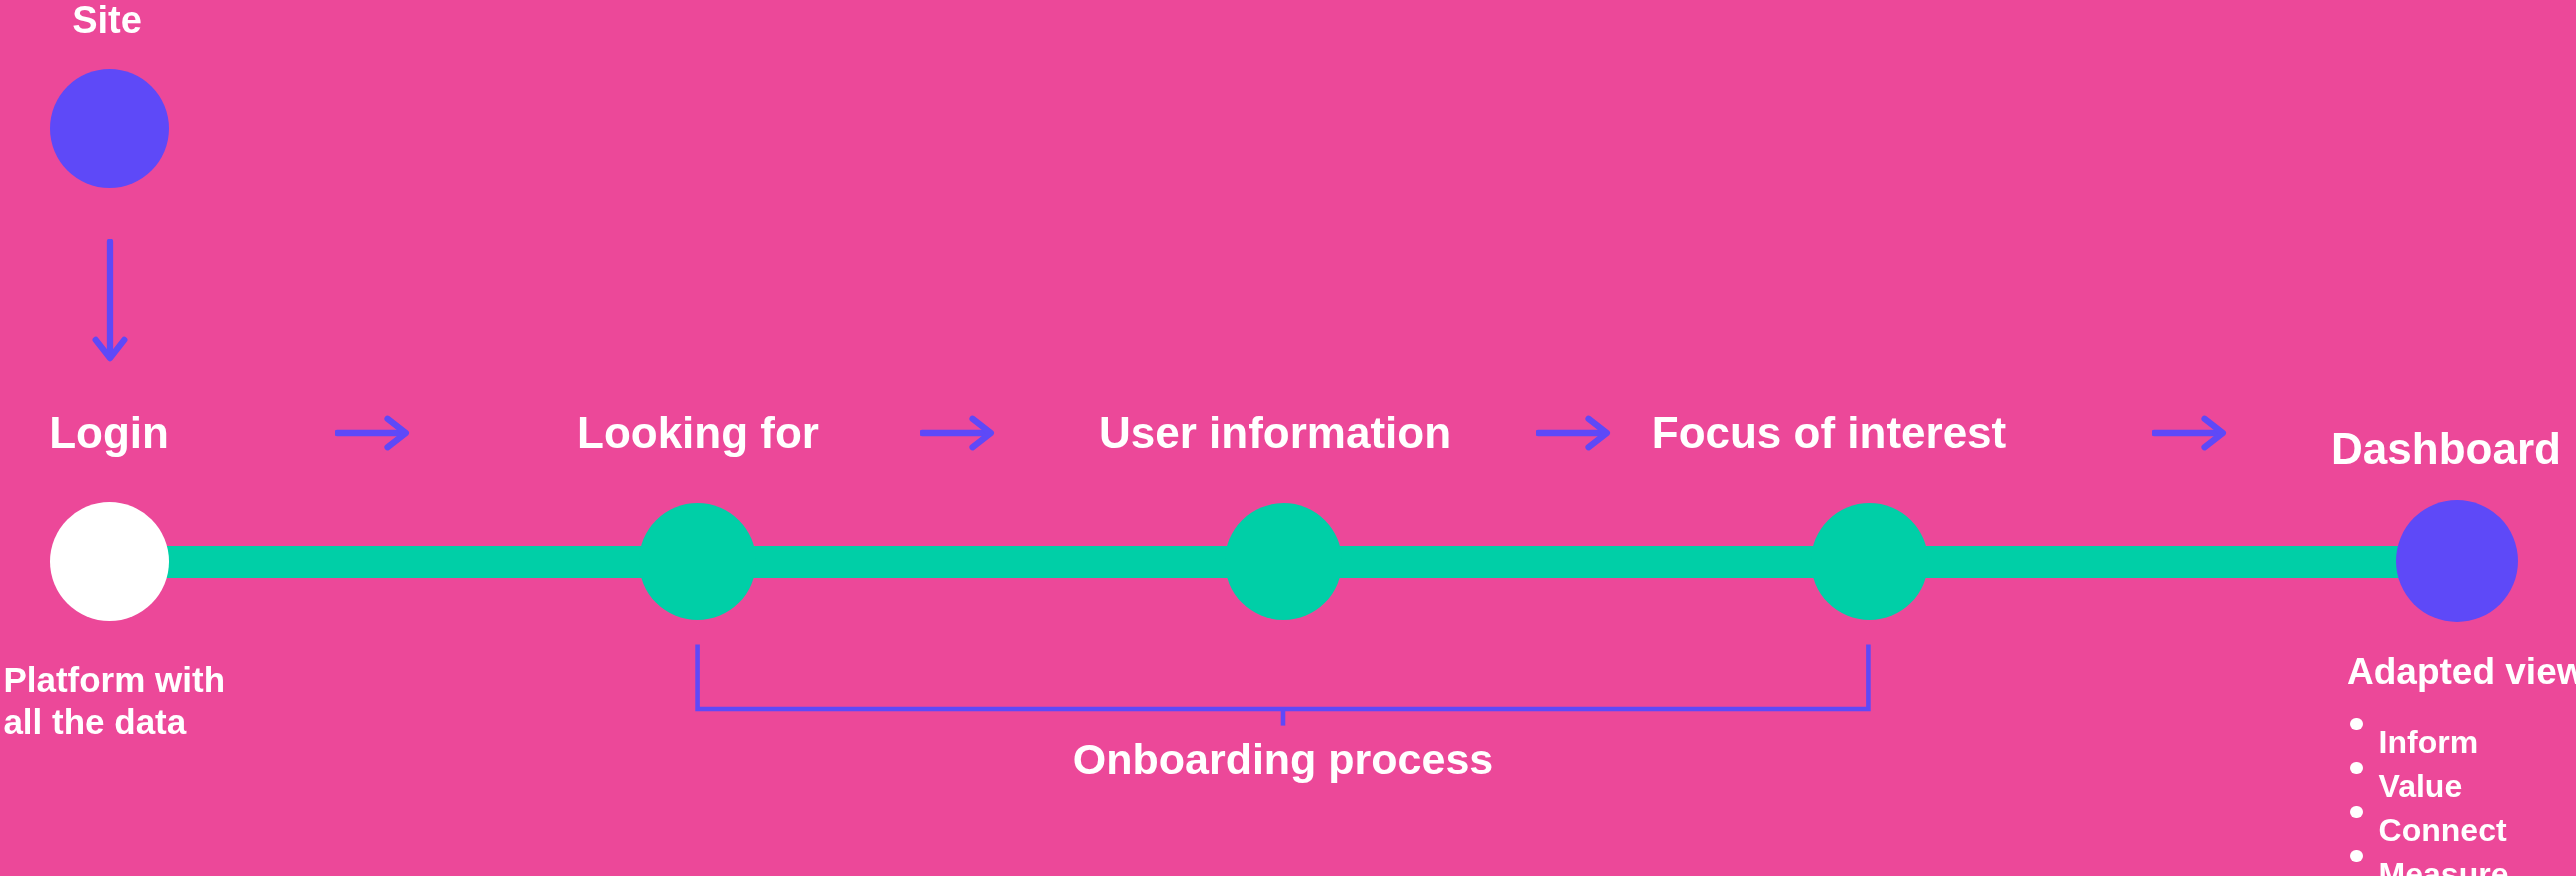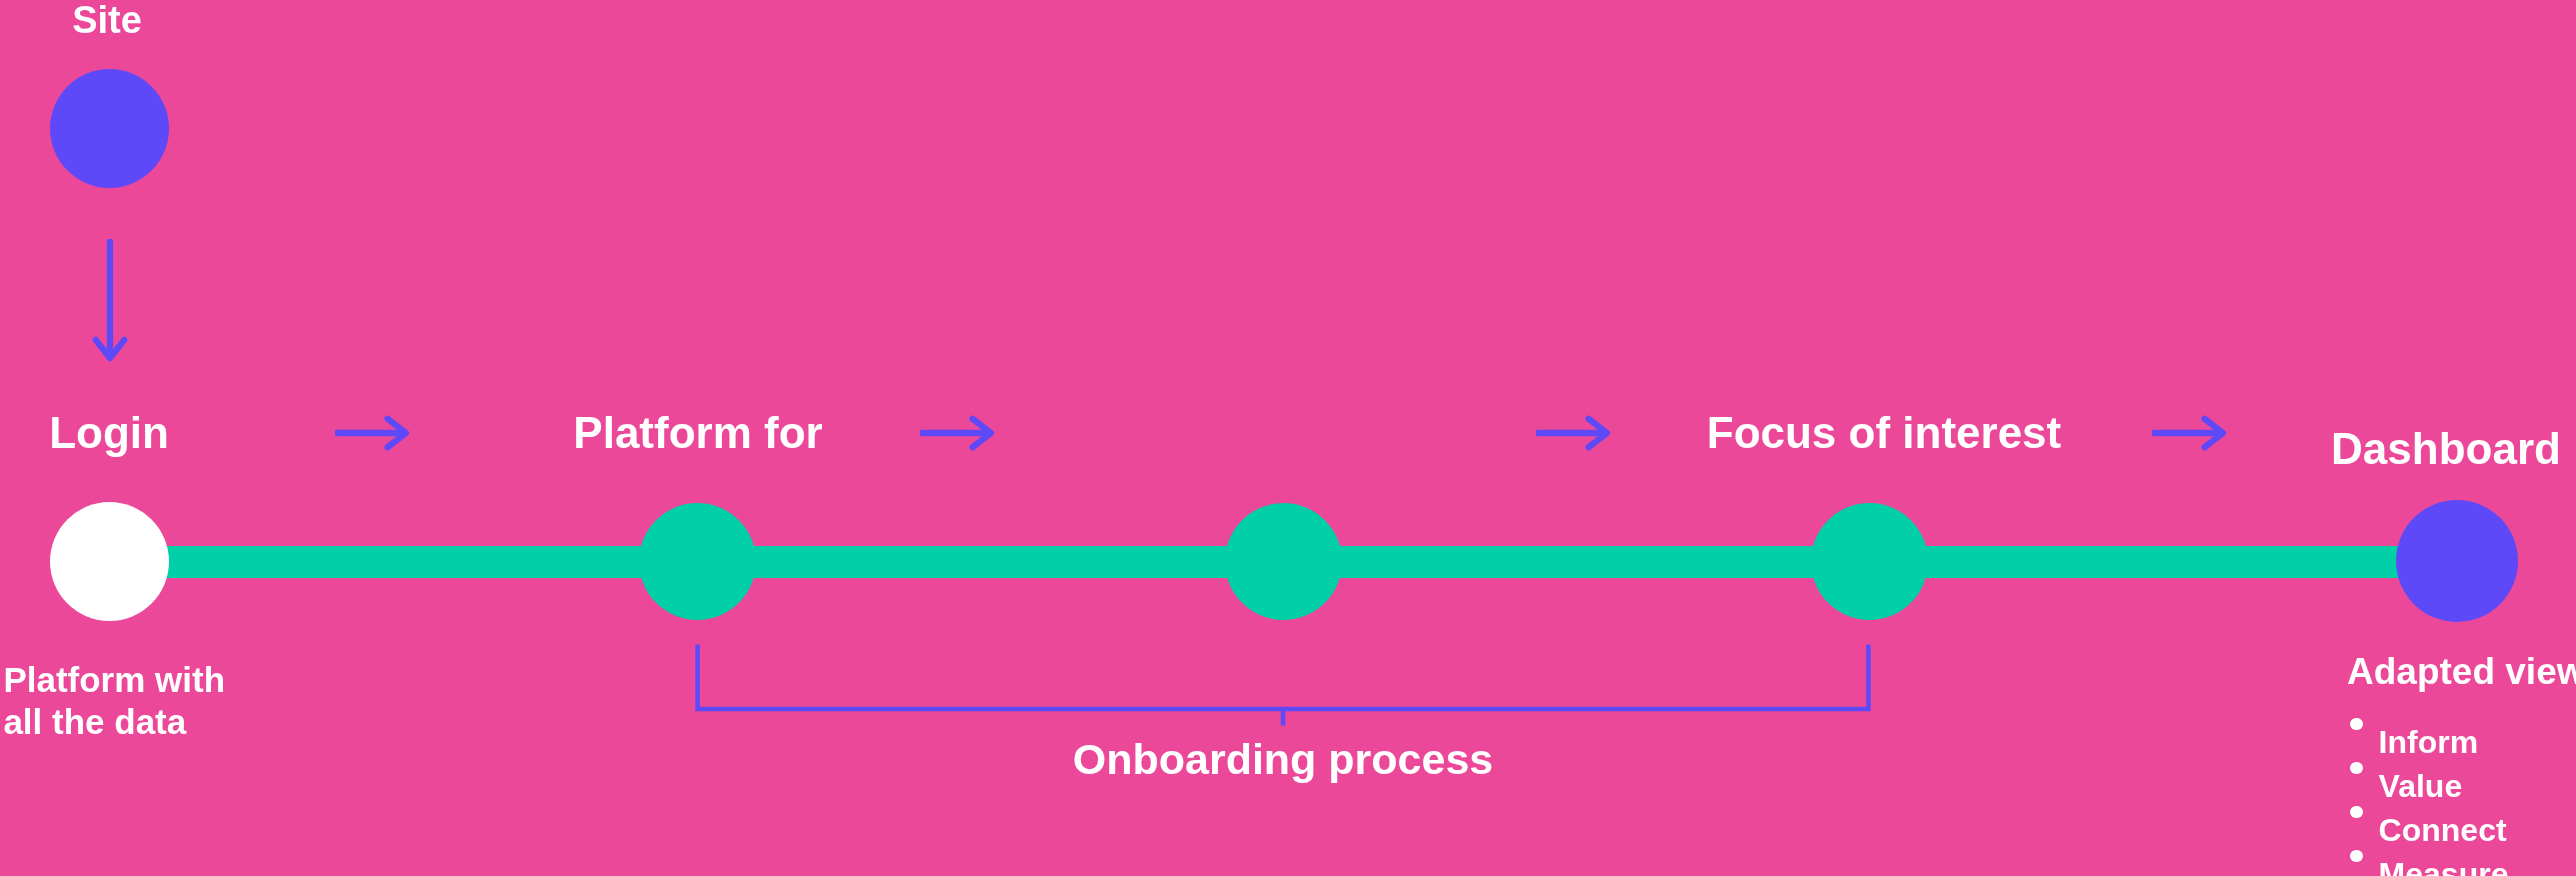--- a/index.html
+++ b/index.html
@@ -48,7 +48,7 @@
   </svg>
 
   <div class="abs ctr step-label" style="left:109px;">Login</div>
-  <div class="abs ctr step-label" style="left:698px;">Platform for</div>
+  <div class="abs ctr step-label" style="left:698px;">Looking for</div>
   <div class="abs ctr step-label" style="left:1884px;">Focus of interest</div>
   <div class="abs ctr step-label" style="left:2446px;margin-top:16px;">Dashboard</div>
 

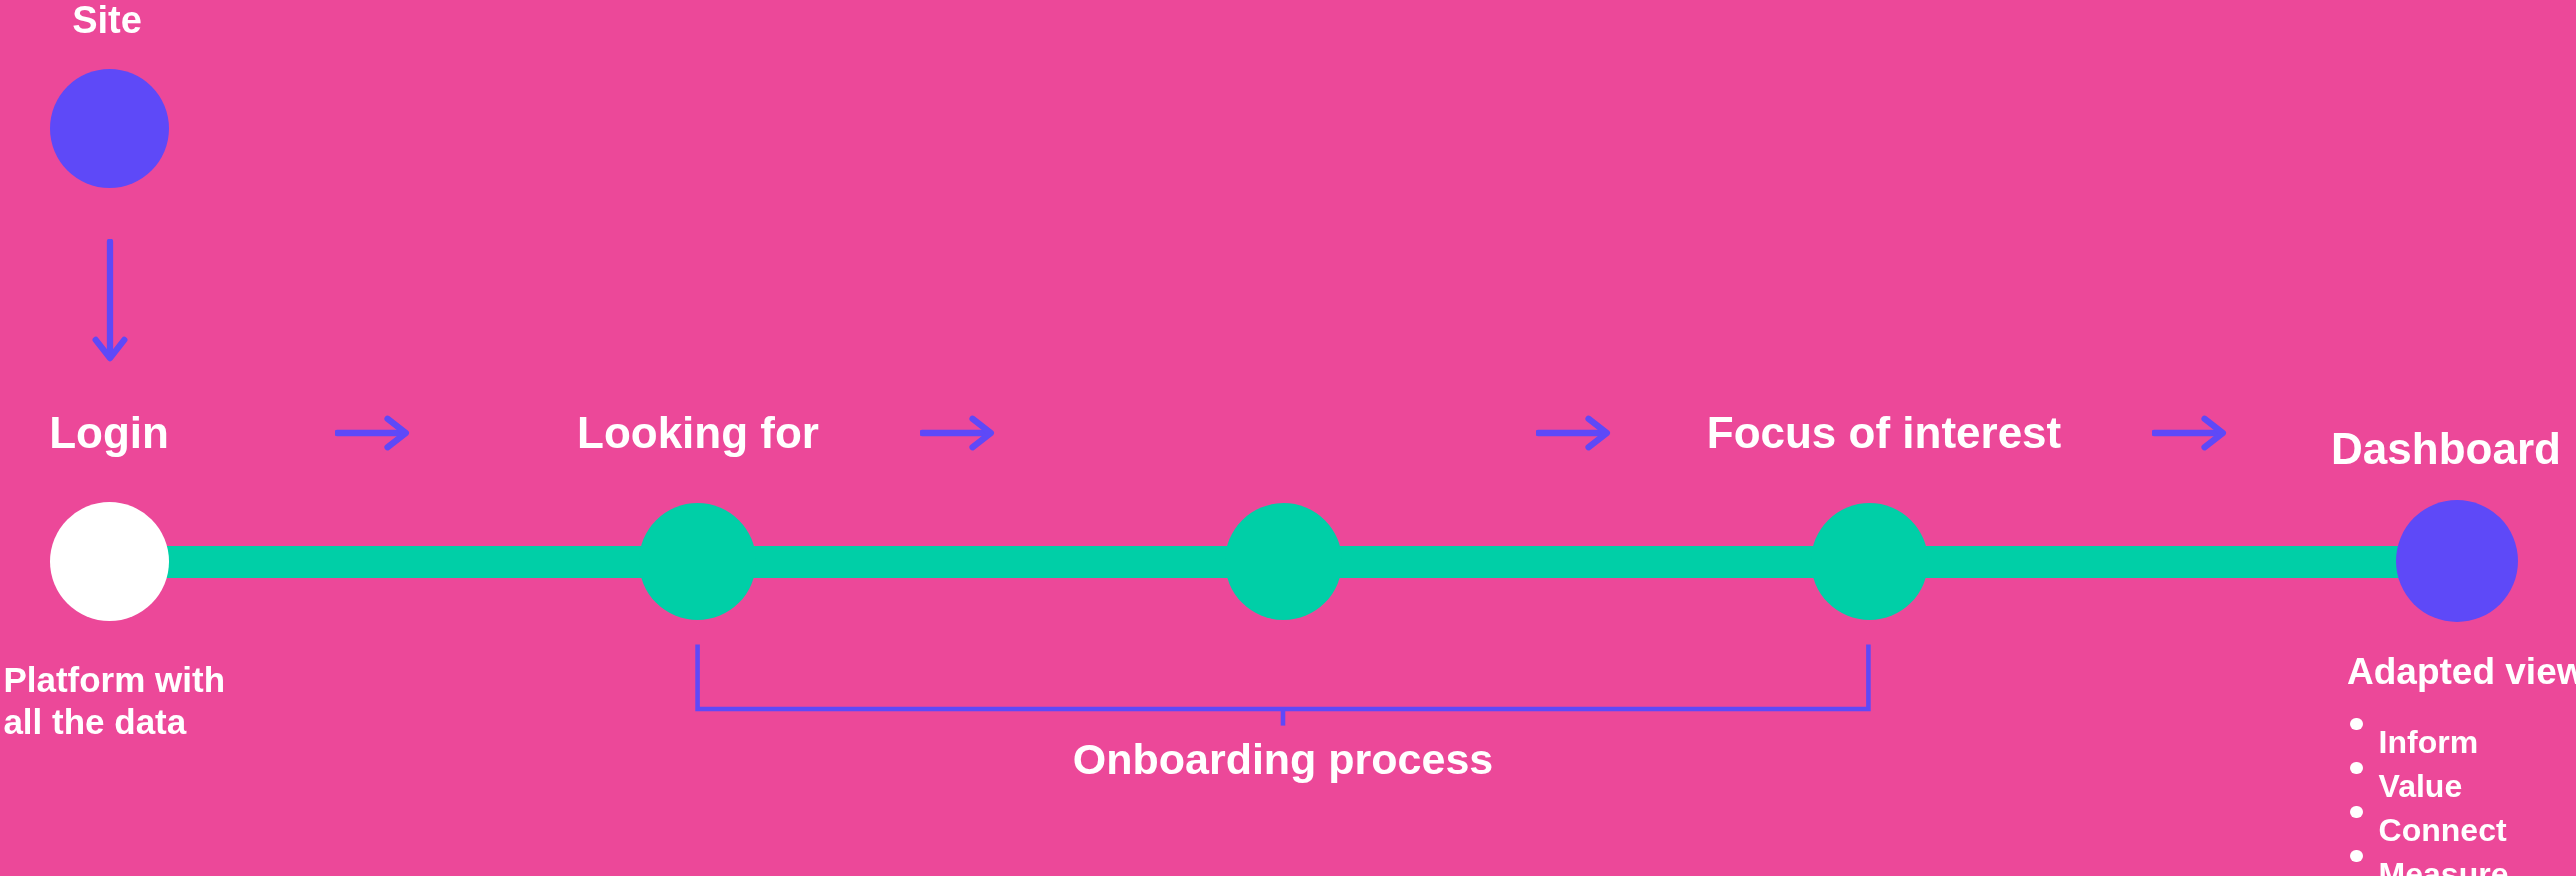--- a/index.html
+++ b/index.html
@@ -49,6 +49,7 @@
 
   <div class="abs ctr step-label" style="left:109px;">Login</div>
   <div class="abs ctr step-label" style="left:698px;">Looking for</div>
+  <div class="abs ctr step-label" style="left:1275px;">User information</div>
   <div class="abs ctr step-label" style="left:1884px;">Focus of interest</div>
   <div class="abs ctr step-label" style="left:2446px;margin-top:16px;">Dashboard</div>
 

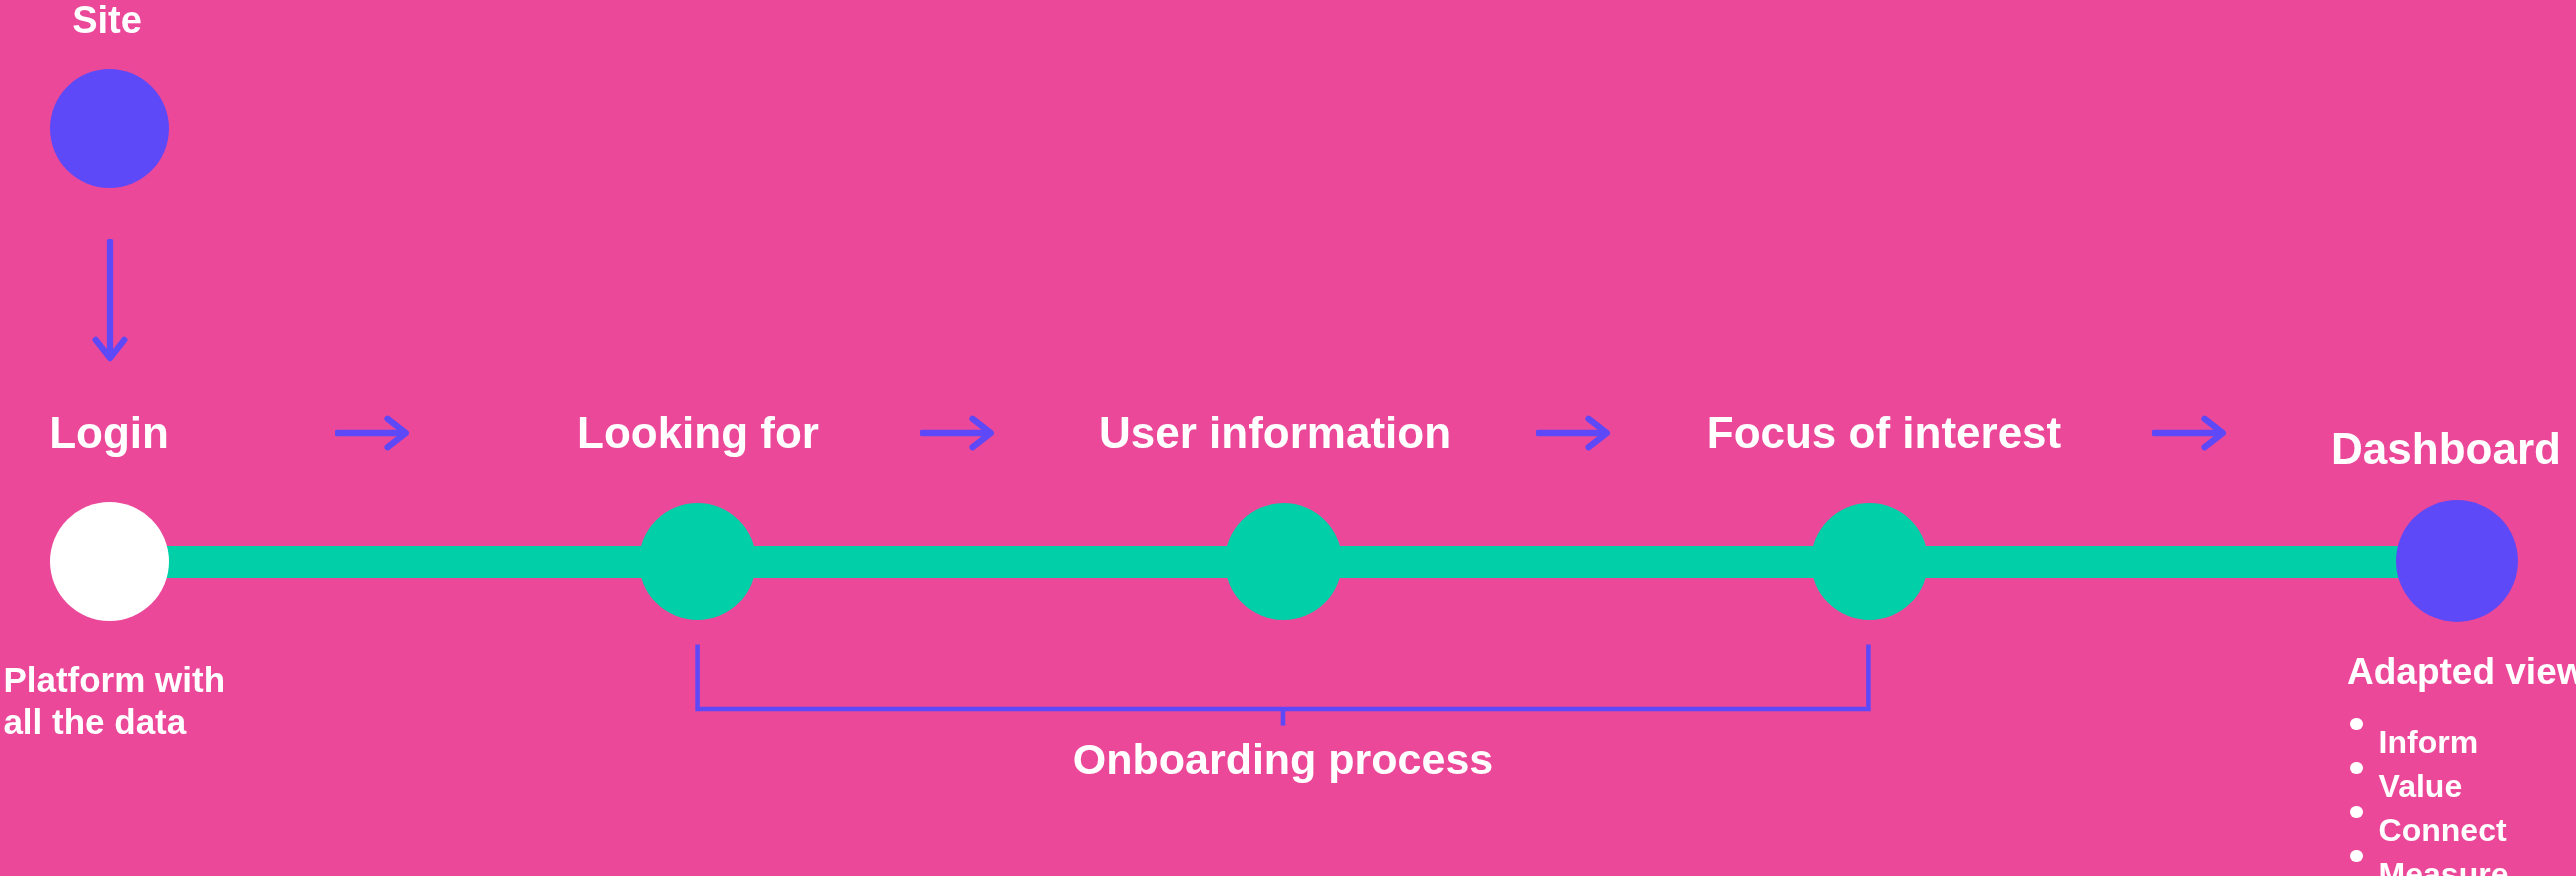--- a/index.html
+++ b/index.html
@@ -50,7 +50,7 @@
   <div class="abs ctr step-label" style="left:109px;">Login</div>
   <div class="abs ctr step-label" style="left:698px;">Looking for</div>
   <div class="abs ctr step-label" style="left:1275px;">User information</div>
-  <div class="abs ctr step-label" style="left:1884px;">Focus of interest</div>
+  <div class="abs ctr step-label" style="left:1829px;">Focus of interest</div>
   <div class="abs ctr step-label" style="left:2446px;margin-top:16px;">Dashboard</div>
 
   <svg class="abs" style="left:335px;top:413px;" width="80" height="40" viewBox="0 0 140 70">

